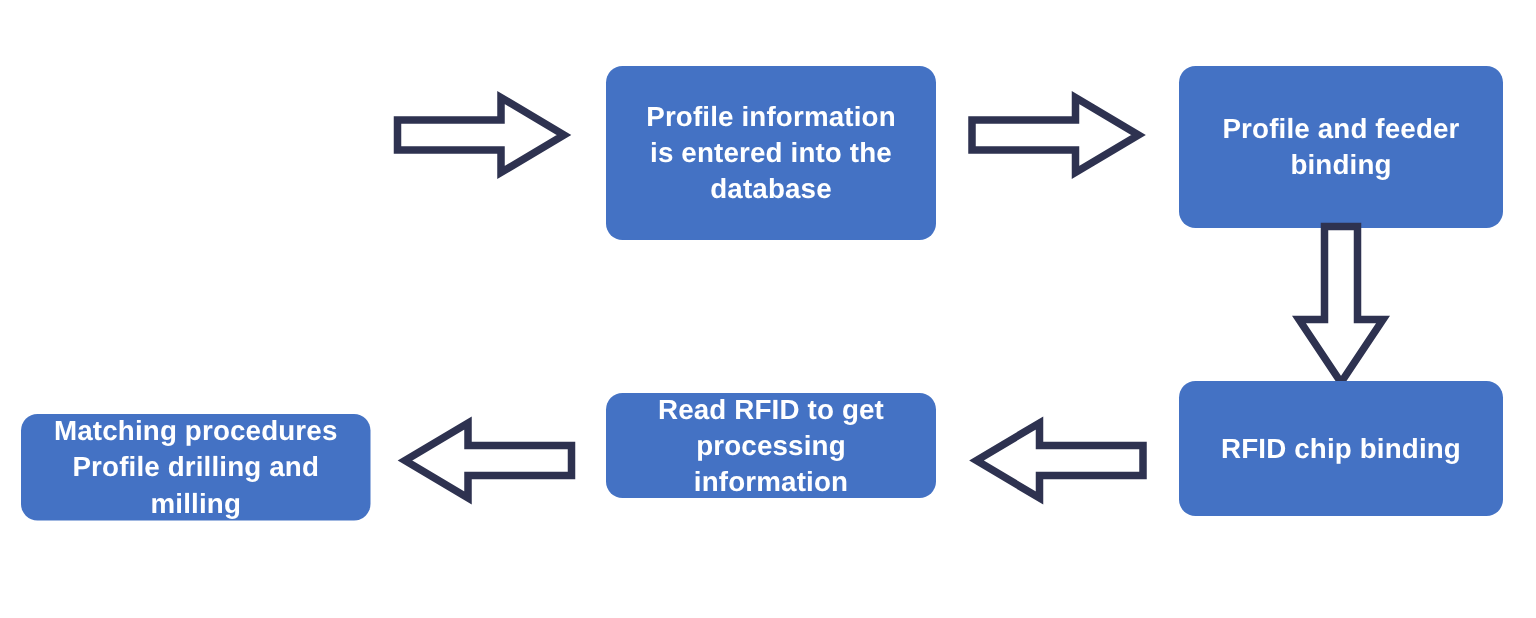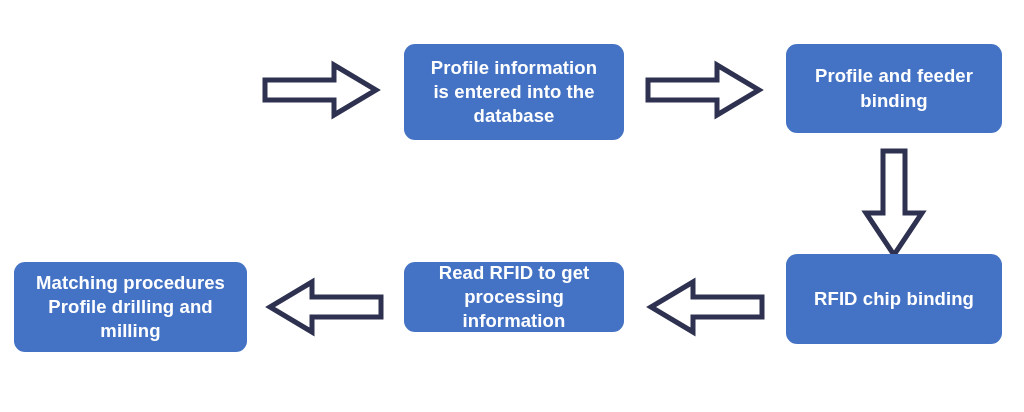--- a/index.html
+++ b/index.html
@@ -65,7 +65,7 @@
     </svg>
   </div>
 
-  <div class="node" style="left:404px; top:44px; width:220px; height:96px;">
+  <div class="node" style="left:404px; top:44px; width:220px; height:116px;">
     <span class="node-label">Profile information
 is entered into the
 database</span>

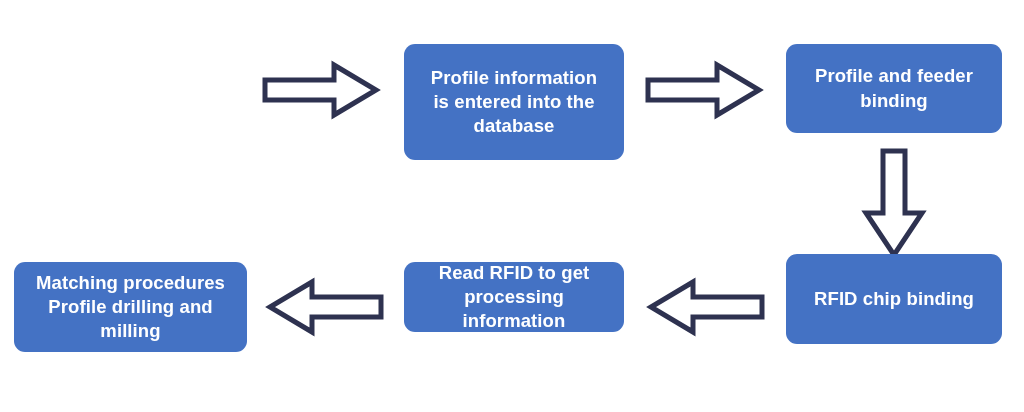--- a/index.html
+++ b/index.html
@@ -77,7 +77,7 @@
     </svg>
   </div>
 
-  <div class="node" style="left:786px; top:44px; width:216px; height:89px;">
+  <div class="node" style="left:786px; top:44px; width:216px; height:108px;">
     <span class="node-label">Profile and feeder
 binding</span>
   </div>

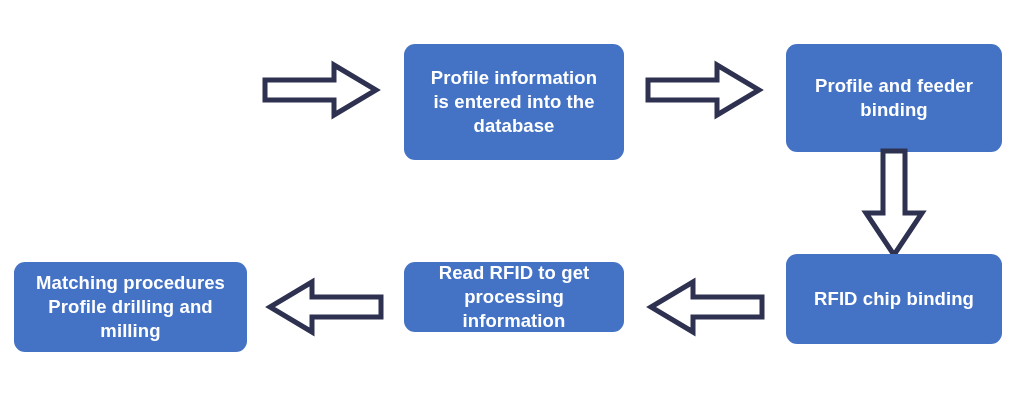--- a/index.html
+++ b/index.html
@@ -88,7 +88,7 @@
     </svg>
   </div>
 
-  <div class="node" style="left:14px; top:262px; width:233px; height:90px;">
+  <div class="node" style="left:14px; top:276px; width:233px; height:71px;">
     <span class="node-label">Matching procedures
 Profile drilling and
 milling</span>

